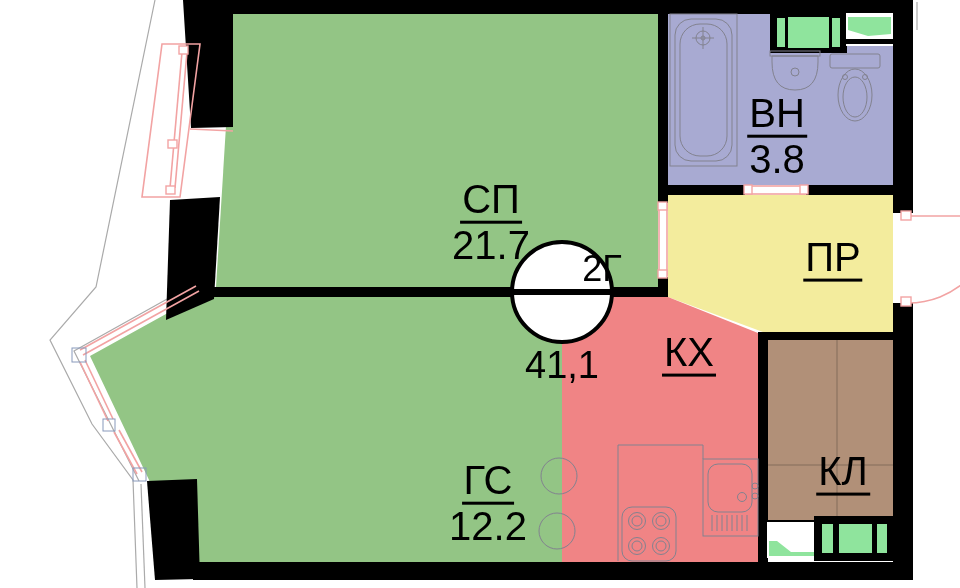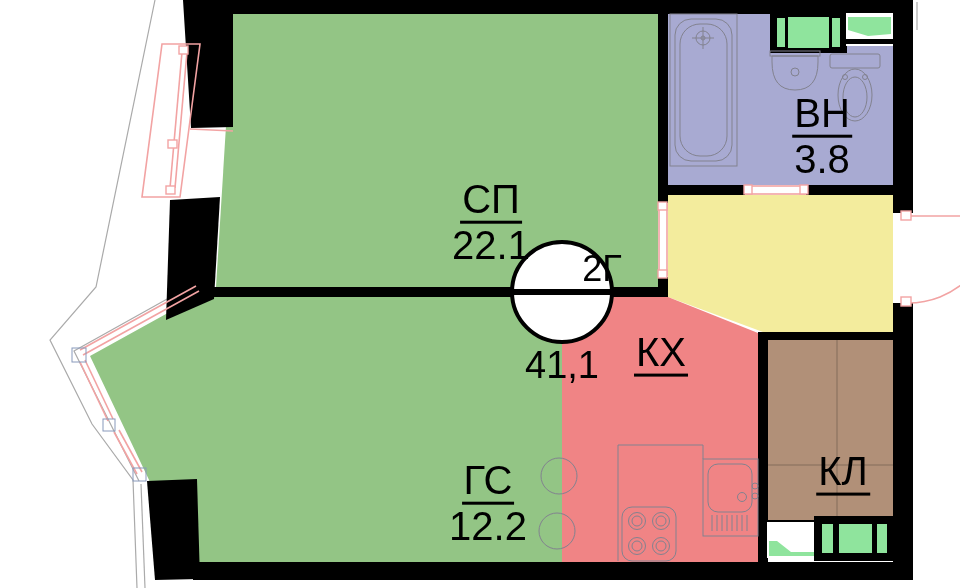--- a/index.html
+++ b/index.html
@@ -191,7 +191,7 @@
     <div class="rname">СП</div>
     <div class="rarea">22.1</div>
   </div>
-  <div class="room-label" style="left:822px;top:136px;">
+  <div class="room-label" style="left:777px;top:136px;">
     <div class="rname">ВН</div>
     <div class="rarea">3.8</div>
   </div>

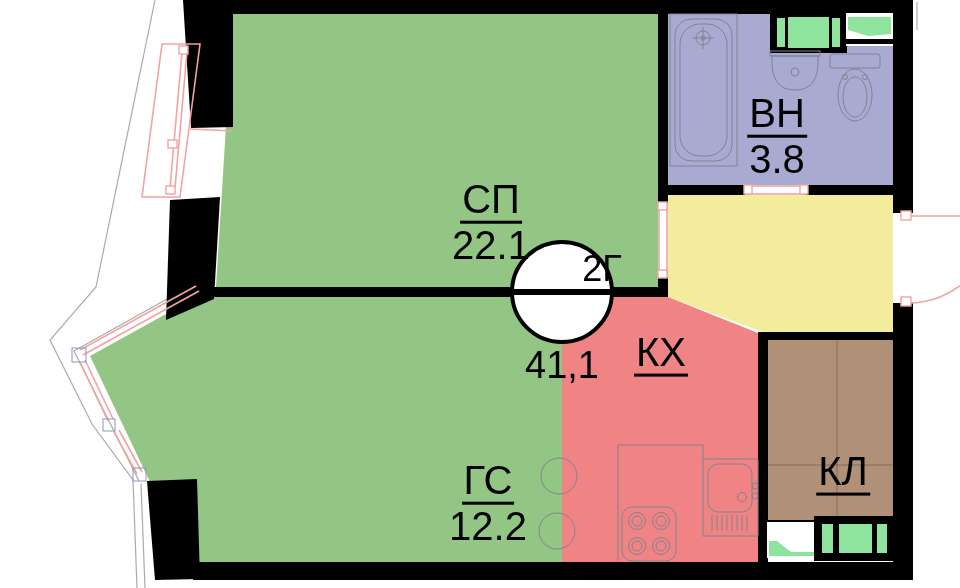--- a/index.html
+++ b/index.html
@@ -189,7 +189,7 @@
 
   <div class="room-label" style="left:491px;top:222px;">
     <div class="rname">СП</div>
-    <div class="rarea">22.1</div>
+    <div class="rarea">21.7</div>
   </div>
   <div class="room-label" style="left:777px;top:136px;">
     <div class="rname">ВН</div>

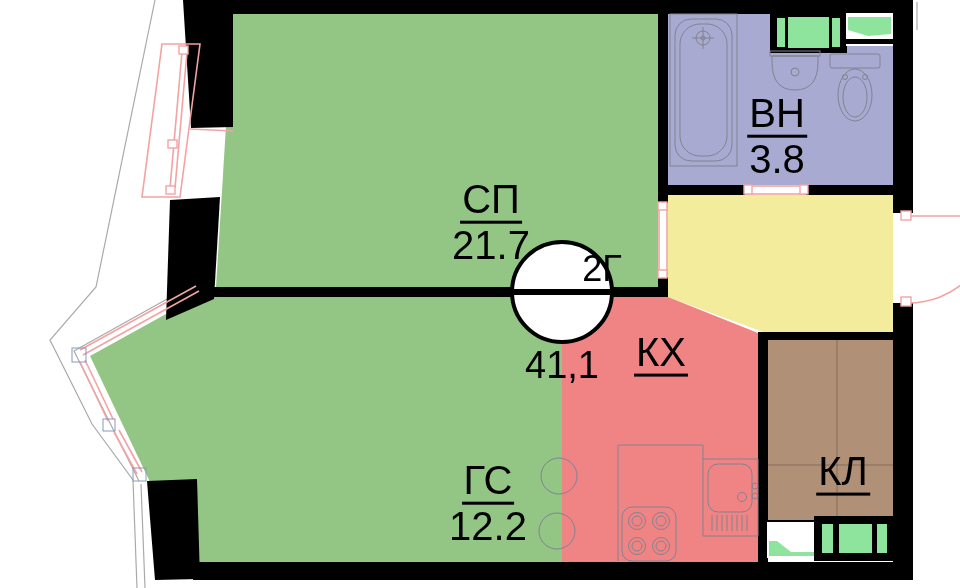--- a/index.html
+++ b/index.html
@@ -196,6 +196,7 @@
     <div class="rarea">3.8</div>
   </div>
   <div class="room-label" style="left:833px;top:259px;">
+    <div class="rname">ПР</div>
   </div>
   <div class="room-label" style="left:661px;top:354px;">
     <div class="rname">КХ</div>

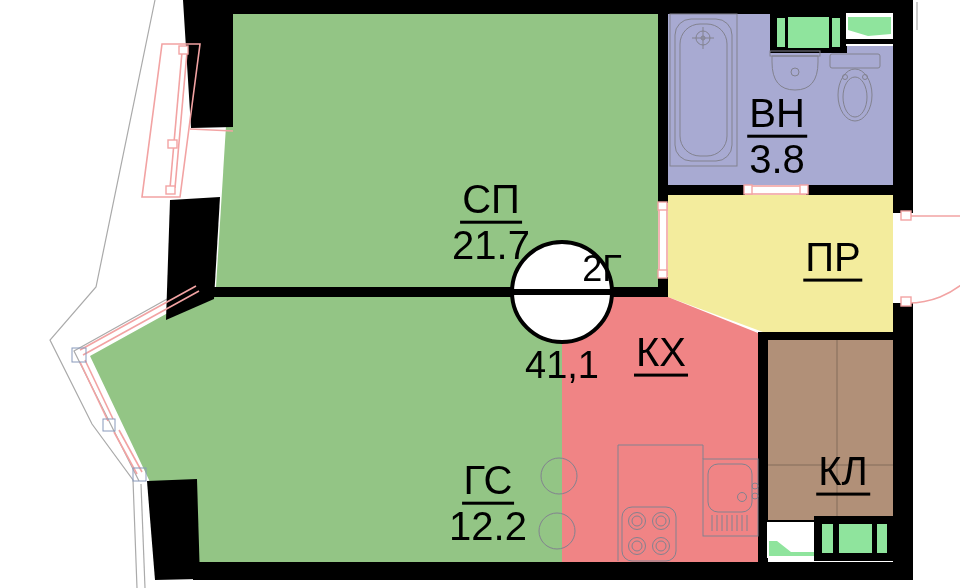--- a/index.html
+++ b/index.html
@@ -198,7 +198,7 @@
   <div class="room-label" style="left:833px;top:259px;">
     <div class="rname">ПР</div>
   </div>
-  <div class="room-label" style="left:661px;top:354px;">
+  <div class="room-label" style="left:689px;top:354px;">
     <div class="rname">КХ</div>
   </div>
   <div class="room-label" style="left:488px;top:503px;">

